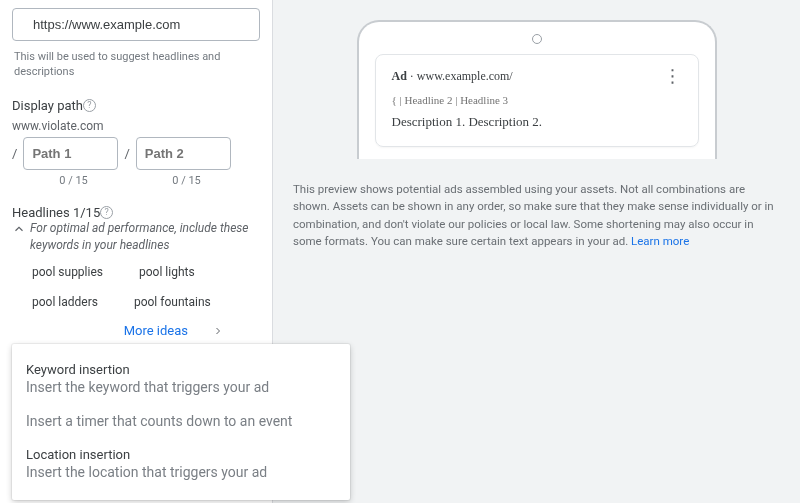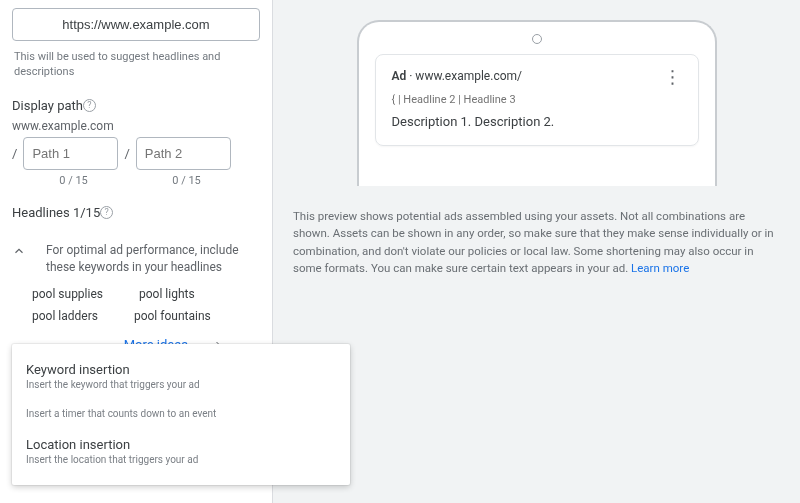--- a/index.html
+++ b/index.html
@@ -31,12 +31,11 @@
   .url-field {
     border: 1px solid #b0b7bf;
     border-radius: 4px;
-    padding: 8px 5px;
+    padding: 8px 20px;
     font-size: 13px;
     width: 100%;
     margin-top: 8px;
     color: #3c4043;
-    text-align: center;
   }
   .helper {
     font-size: 11px;

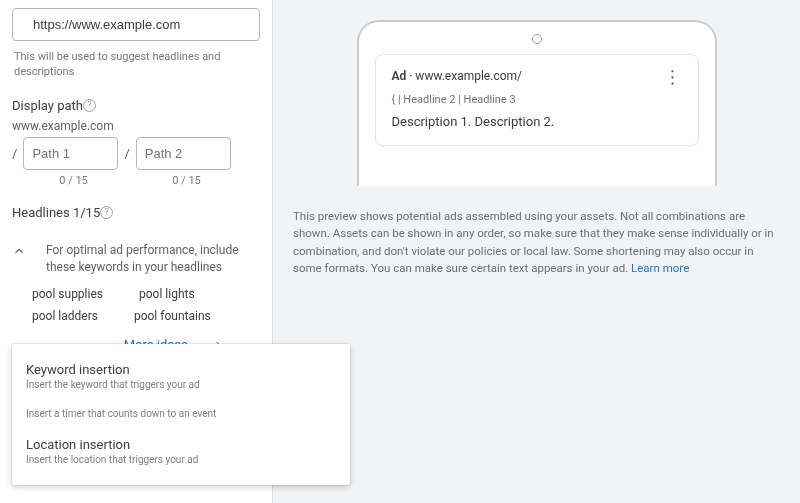--- a/index.html
+++ b/index.html
@@ -186,8 +186,9 @@
     border: 2px solid #c8ccd0;
     border-bottom: none;
     border-radius: 22px 22px 0 0;
-    padding: 10px 16px 40px 16px;
+    padding: 10px 16px 12px 16px;
     position: relative;
+    font-family: Liberation Serif, serif;
   }
   .notch {
     width: 10px; height: 10px;

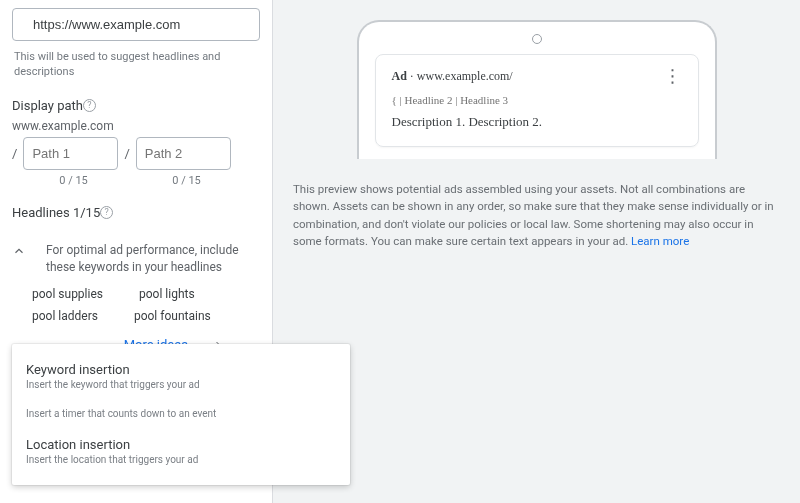--- a/index.html
+++ b/index.html
@@ -251,7 +251,7 @@
     <span>Display path</span>
     <span class="help-icon">?</span>
   </div>
-  <div class="display-domain">www.example.com</div>
+  <div class="display-domain">www.violate.com</div>
   <div class="path-row">
     <span class="slash">/</span>
     <input class="path-input" type="text" placeholder="Path 1" style="">

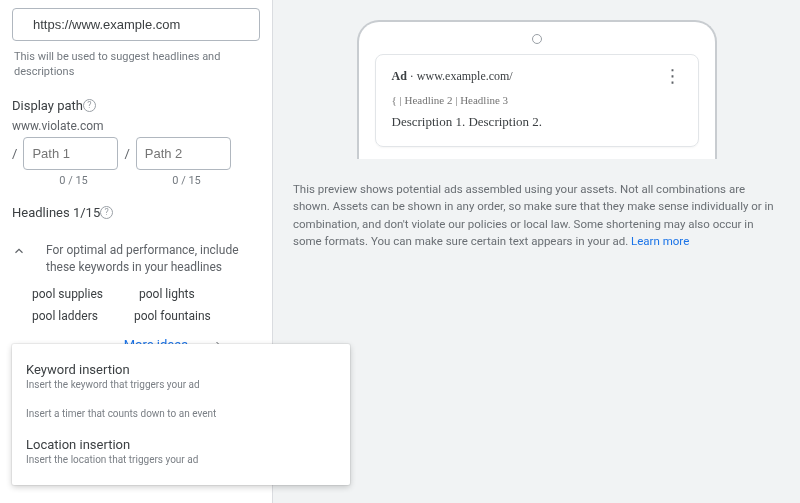--- a/index.html
+++ b/index.html
@@ -81,6 +81,7 @@
     font-size: 13px;
     width: 95px;
     color: #757575;
+    font-weight: bold;
   }
   .path-counters {
     display: flex;

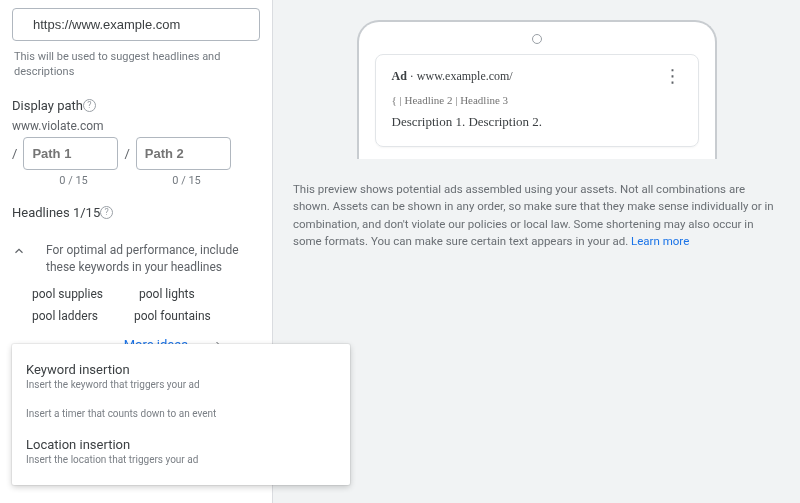--- a/index.html
+++ b/index.html
@@ -101,8 +101,9 @@
   }
   .suggestion-block {
     display: flex;
-    gap: 20px;
-    margin-top: 22px;
+    gap: 4px;
+    margin-top: 0;
+    font-style: italic;
   }
   .chevron-up {
     width: 14px; height: 14px;

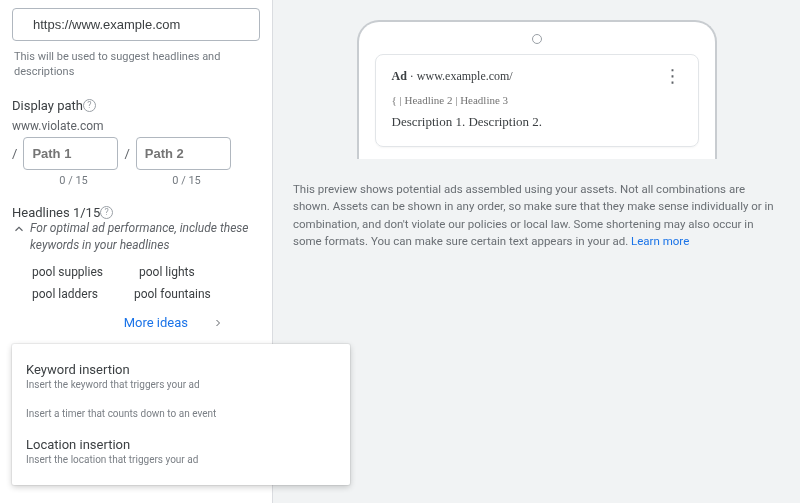--- a/index.html
+++ b/index.html
@@ -120,7 +120,7 @@
   .kw-chips {
     display: flex;
     flex-wrap: wrap;
-    gap: 8px 36px;
+    gap: 16px 36px;
     margin: 12px 0 0 20px;
     font-size: 12px;
     color: #3c4043;

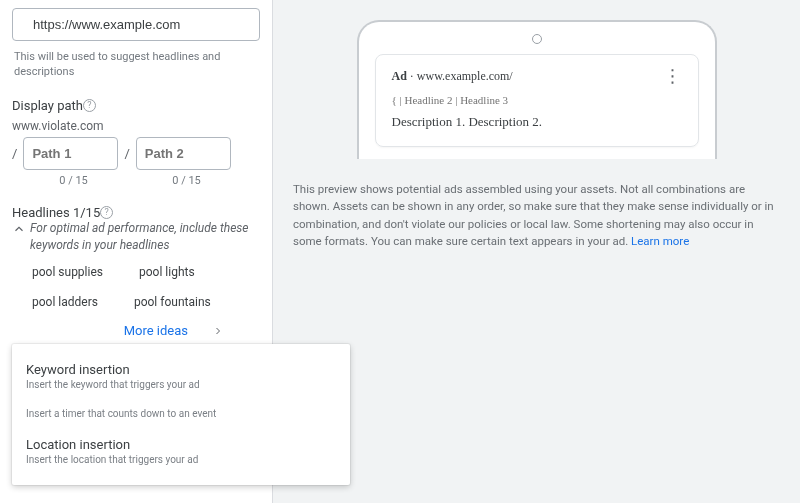--- a/index.html
+++ b/index.html
@@ -177,7 +177,7 @@
     margin-bottom: 2px;
   }
   .dd-desc {
-    font-size: 10px;
+    font-size: 14px;
     color: #7a7f85;
   }
   

